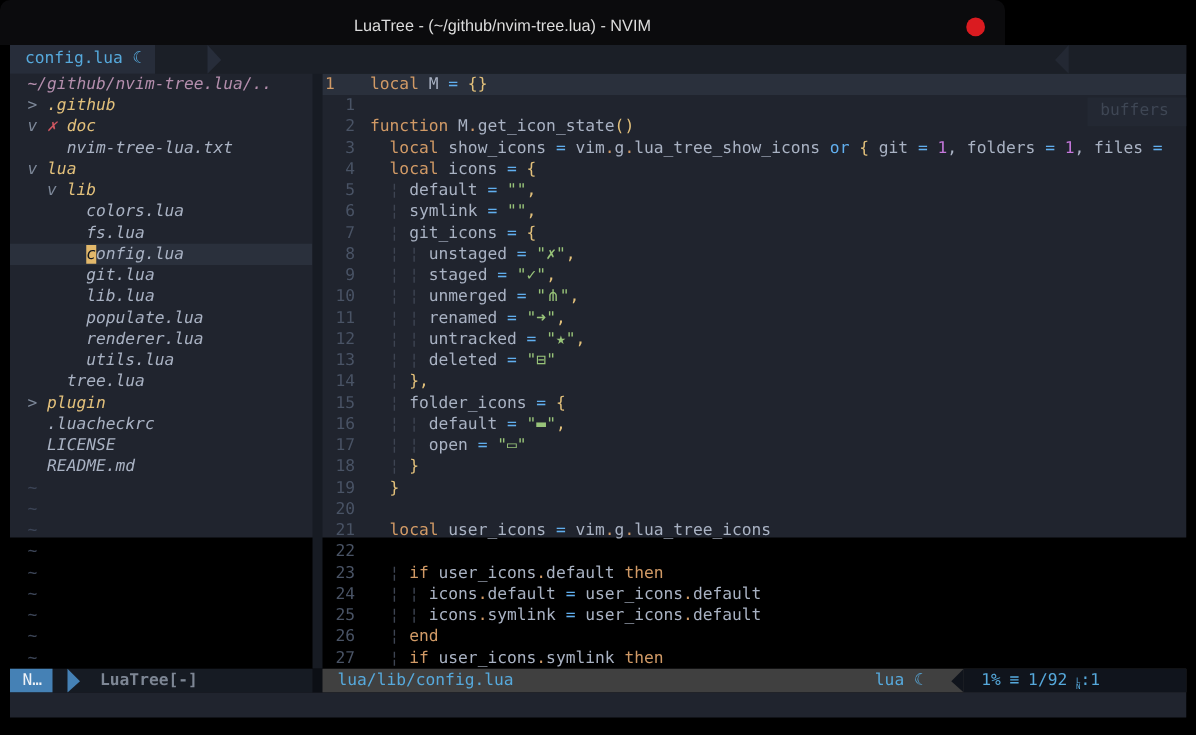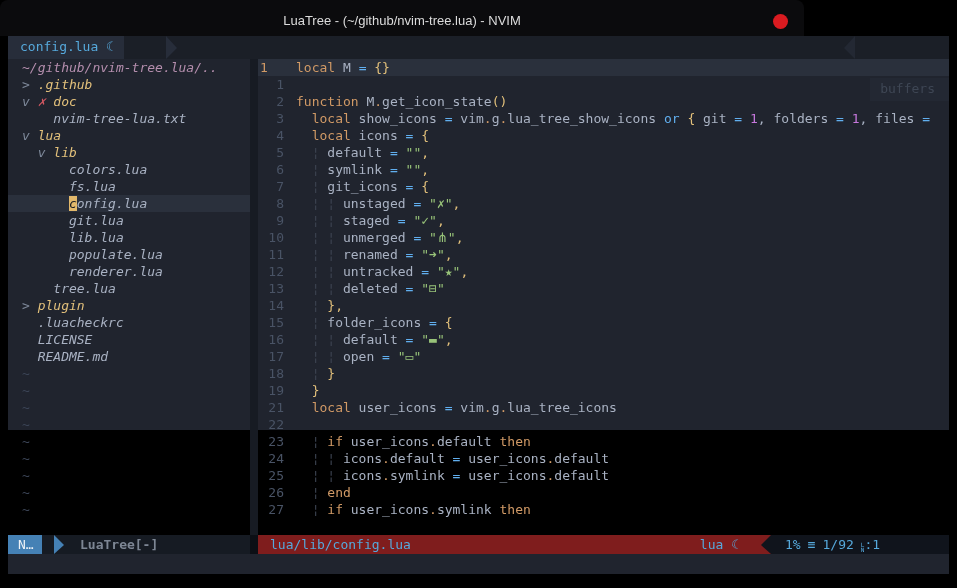--- a/index.html
+++ b/index.html
@@ -104,6 +104,7 @@
       <div class="row"><span class="c-w">      lib.lua</span></div>
       <div class="row"><span class="c-w">      populate.lua</span></div>
       <div class="row"><span class="c-w">      renderer.lua</span></div>
+      <div class="row"><span class="c-w">      utils.lua</span></div>
       <div class="row"><span class="c-w">    tree.lua</span></div>
       <div class="row"><span class="c-a">&gt; </span><span class="c-y">plugin</span></div>
       <div class="row"><span class="c-w">  .luacheckrc</span></div>

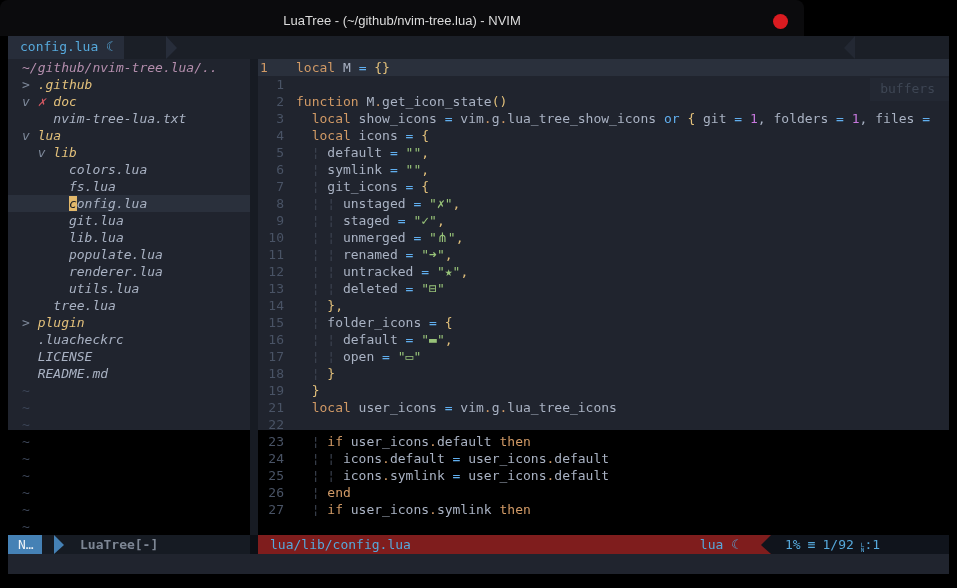--- a/index.html
+++ b/index.html
@@ -142,6 +142,7 @@
       <div class="crow"><span class="lnum">17</span><span class="ltext"><span class="c-w">  </span><span class="c-g">¦ ¦ </span><span class="c-w">open </span><span class="c-o">=</span><span class="c-w"> </span><span class="c-s">"▭"</span></span></div>
       <div class="crow"><span class="lnum">18</span><span class="ltext"><span class="c-w">  </span><span class="c-g">¦ </span><span class="c-y">}</span></span></div>
       <div class="crow"><span class="lnum">19</span><span class="ltext"><span class="c-w">  </span><span class="c-y">}</span></span></div>
+      <div class="crow"><span class="lnum">20</span><span class="ltext"></span></div>
       <div class="crow"><span class="lnum">21</span><span class="ltext"><span class="c-w">  </span><span class="c-k">local</span><span class="c-w"> user_icons </span><span class="c-o">=</span><span class="c-w"> vim</span><span class="c-d">.</span><span class="c-w">g</span><span class="c-d">.</span><span class="c-w">lua_tree_icons</span></span></div>
       <div class="crow"><span class="lnum">22</span></div>
       <div class="crow"><span class="lnum">23</span><span class="ltext"><span class="c-w">  </span><span class="c-g">¦ </span><span class="c-k">if</span><span class="c-w"> user_icons</span><span class="c-d">.</span><span class="c-w">default </span><span class="c-k">then</span></span></div>

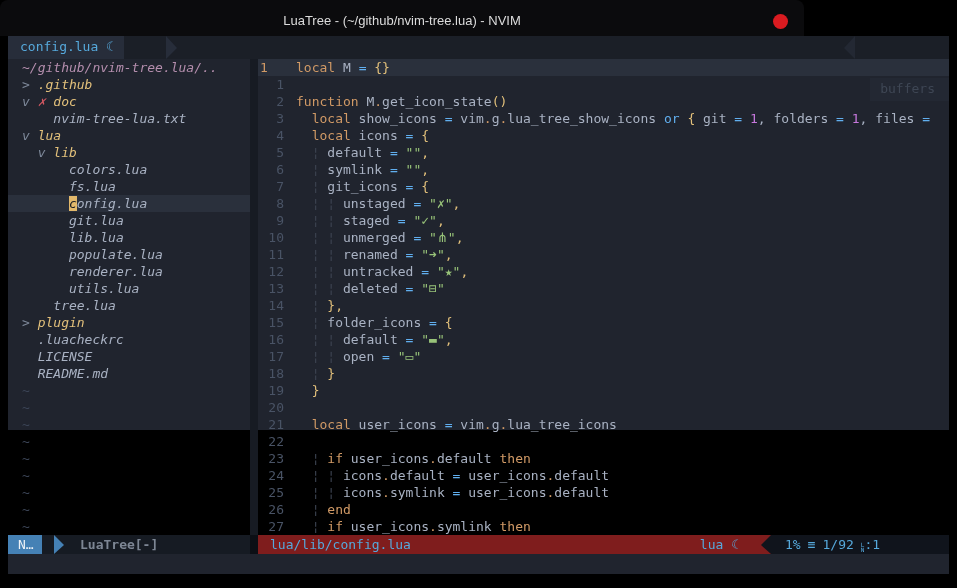--- a/index.html
+++ b/index.html
@@ -60,7 +60,7 @@
     border-top:10px solid transparent; border-bottom:9px solid transparent;
     border-left:10px solid #4581b5; }
   #sl-title { position:absolute; left:72px; top:1px; color:#7d8694;font-weight:bold; }
-  #sl-right { position:absolute; left:250px; top:0; width:691px; height:19px; background:#7f1d1d; }
+  #sl-right { position:absolute; left:250px; top:0; width:691px; height:19px; background:#404040; }
   #sl-file { position:absolute; left:12px; top:1px; color:#56a9dc; }
   #sl-ft { position:absolute; right:210px; top:1px; color:#56a9dc; }
   #sl-chev { position:absolute; right:178px; top:0; width:0; height:0;

